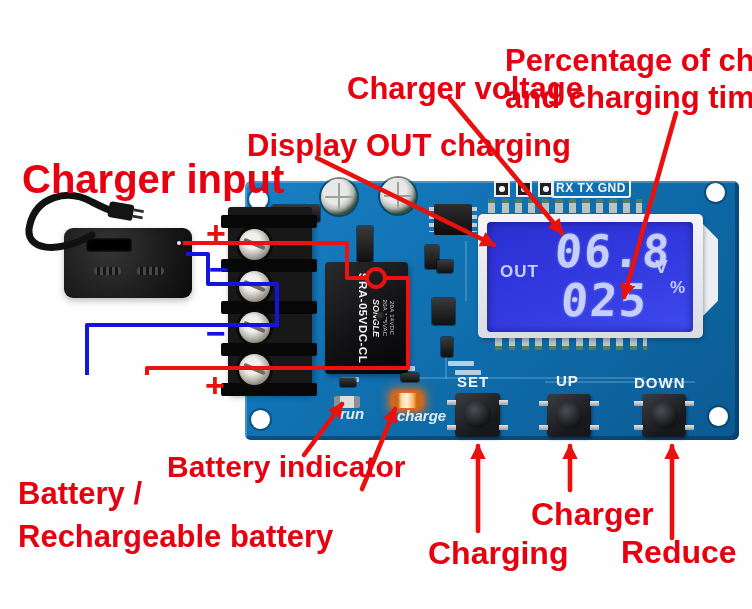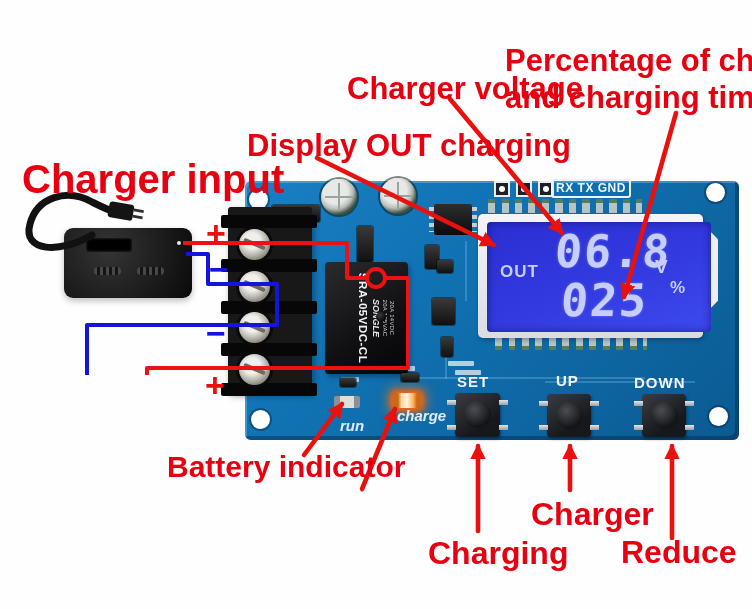--- a/index.html
+++ b/index.html
@@ -65,7 +65,7 @@
          background:linear-gradient(#f4f5f7,#d9dde3);box-shadow:1px 2px 4px rgba(0,25,50,.35);}
   #bezeltab{position:absolute;left:456px;top:41px;width:17px;height:96px;background:#eceef1;
          clip-path:polygon(0 0,100% 18%,100% 82%,0 100%);}
-  #lcd{position:absolute;left:242px;top:41px;width:224px;height:110px;border-radius:4px;
+  #lcd{position:absolute;left:242px;top:41px;width:206px;height:110px;border-radius:4px;
        background:linear-gradient(160deg,#2b2fd2 0%,#3138dd 45%,#3d49ee 100%);
        box-shadow:inset 0 0 8px rgba(0,0,60,.5);color:#c6cffc;}
   #lcd .mode{position:absolute;left:13px;top:40px;font-size:17px;font-weight:bold;letter-spacing:1px;}

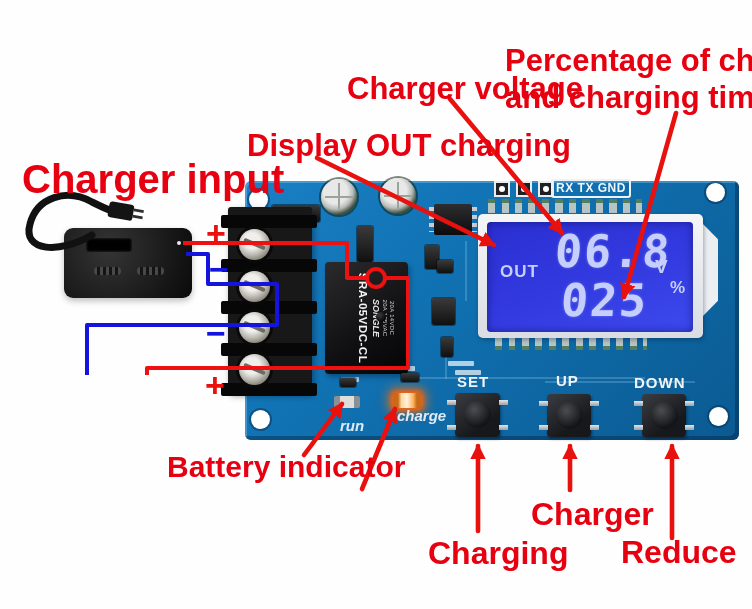--- a/index.html
+++ b/index.html
@@ -188,7 +188,7 @@
     </div>
 
     <div class="led off" style="left:89px;top:215px;width:26px;height:12px;"></div>
-    <div class="ledtxt" style="left:95px;top:236px;">run</div>
+    <div class="ledtxt" style="left:95px;top:224px;">run</div>
     <div class="smd" style="left:95px;top:197px;width:16px;height:9px;"></div>
     <div class="led on" style="left:148px;top:212px;width:28px;height:15px;"></div>
     <div class="ledtxt" style="left:152px;top:226px;">charge</div>

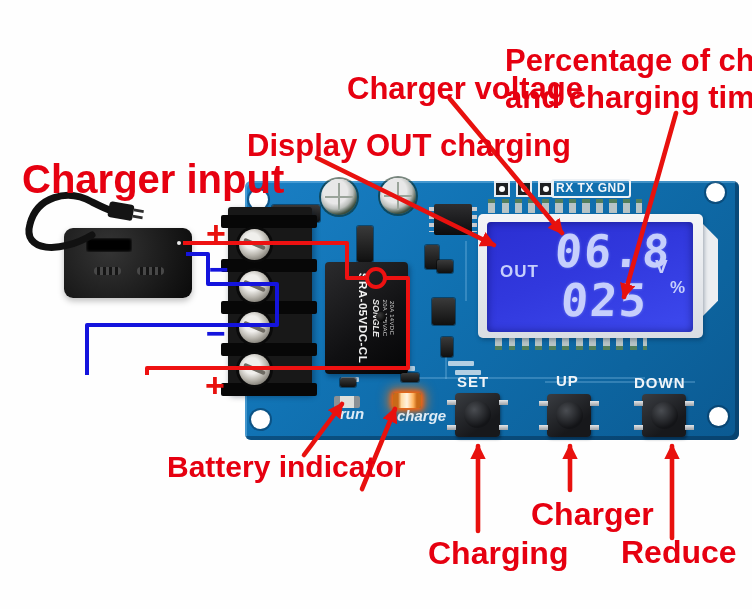--- a/index.html
+++ b/index.html
@@ -276,6 +276,10 @@
   </div>
   <div class="ann" style="left:247px;top:128px;font-size:31px;">Display OUT charging</div>
   <div class="ann" style="left:167px;top:450px;font-size:30px;">Battery indicator</div>
+  <div class="ann" style="left:18px;top:473px;font-size:31px;line-height:1.38;">
+    <div>Battery /</div>
+    <div>Rechargeable battery</div>
+  </div>
   <div class="ann" style="left:428px;top:535px;font-size:32px;">Charging</div>
   <div class="ann" style="left:531px;top:496px;font-size:32px;">Charger</div>
   <div class="ann" style="left:621px;top:534px;font-size:32px;">Reduce</div>

